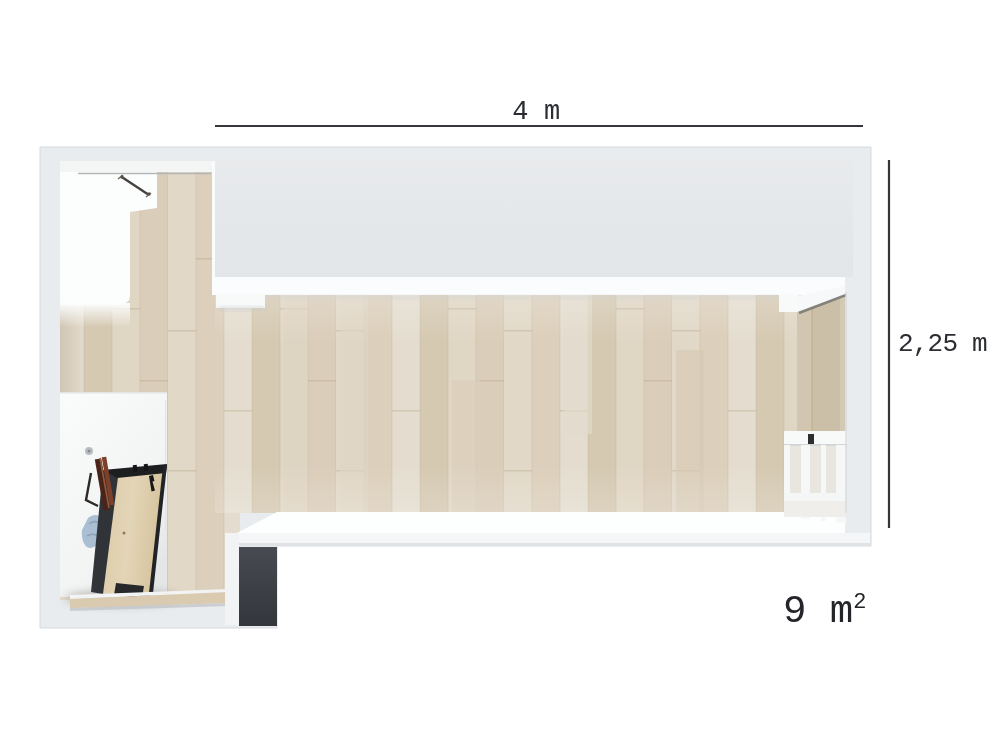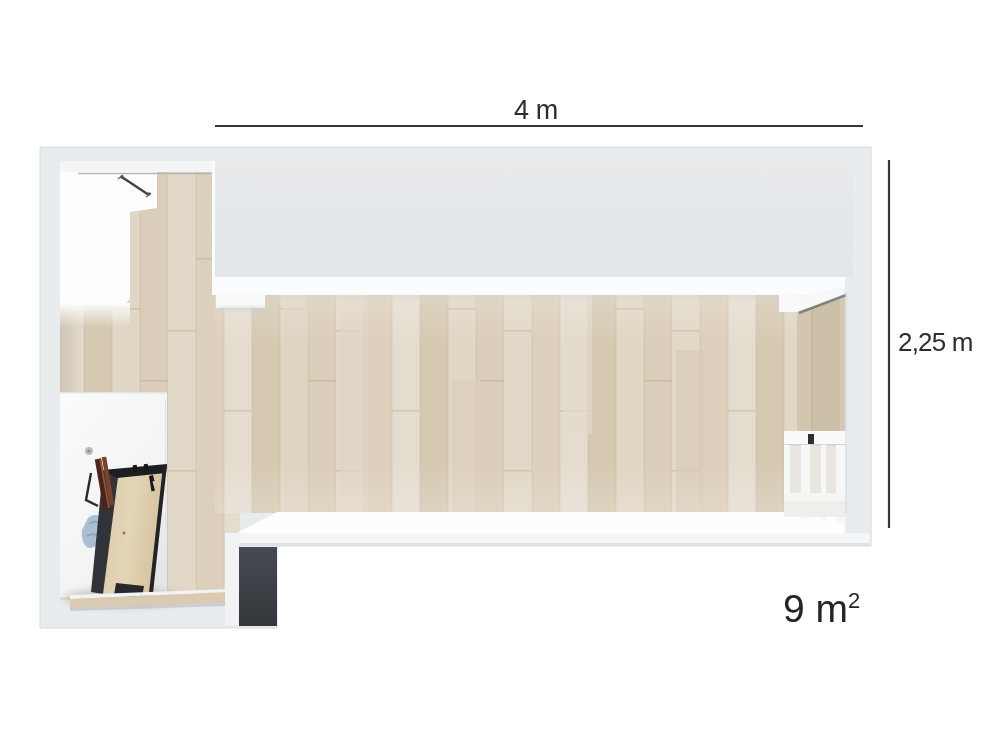--- a/index.html
+++ b/index.html
@@ -4,7 +4,7 @@
 <style>
   html,body{margin:0;padding:0;background:#ffffff;}
   .page{position:relative;width:1000px;height:750px;background:#ffffff;overflow:hidden;
-        font-family:Liberation Sans, sans-serif;}
+        font-family:Liberation Mono, monospace;}
   svg{display:block;}
 </style>
 </head>

